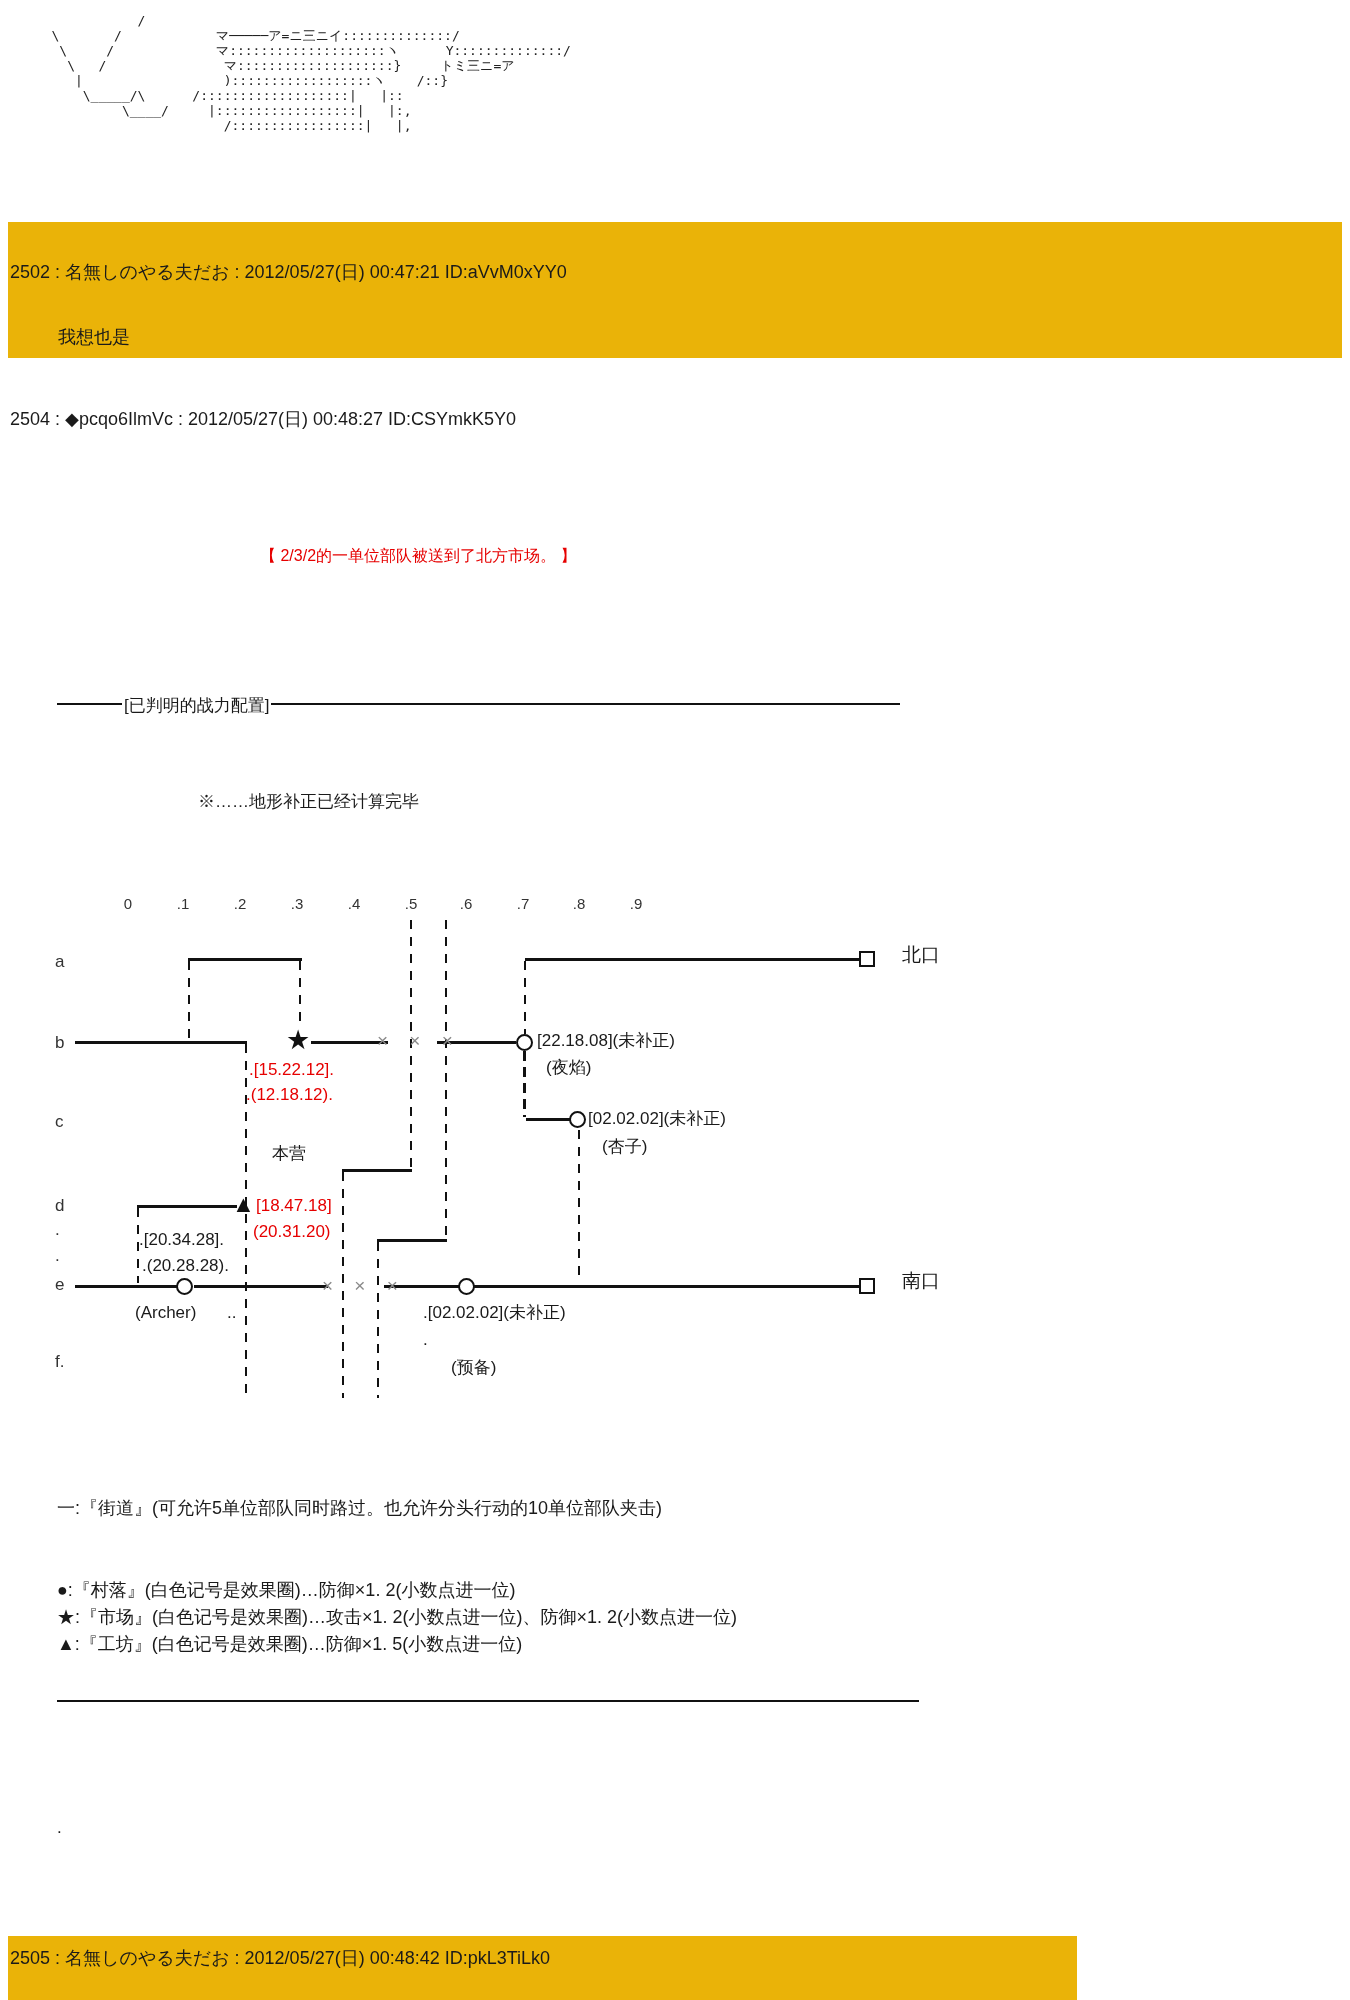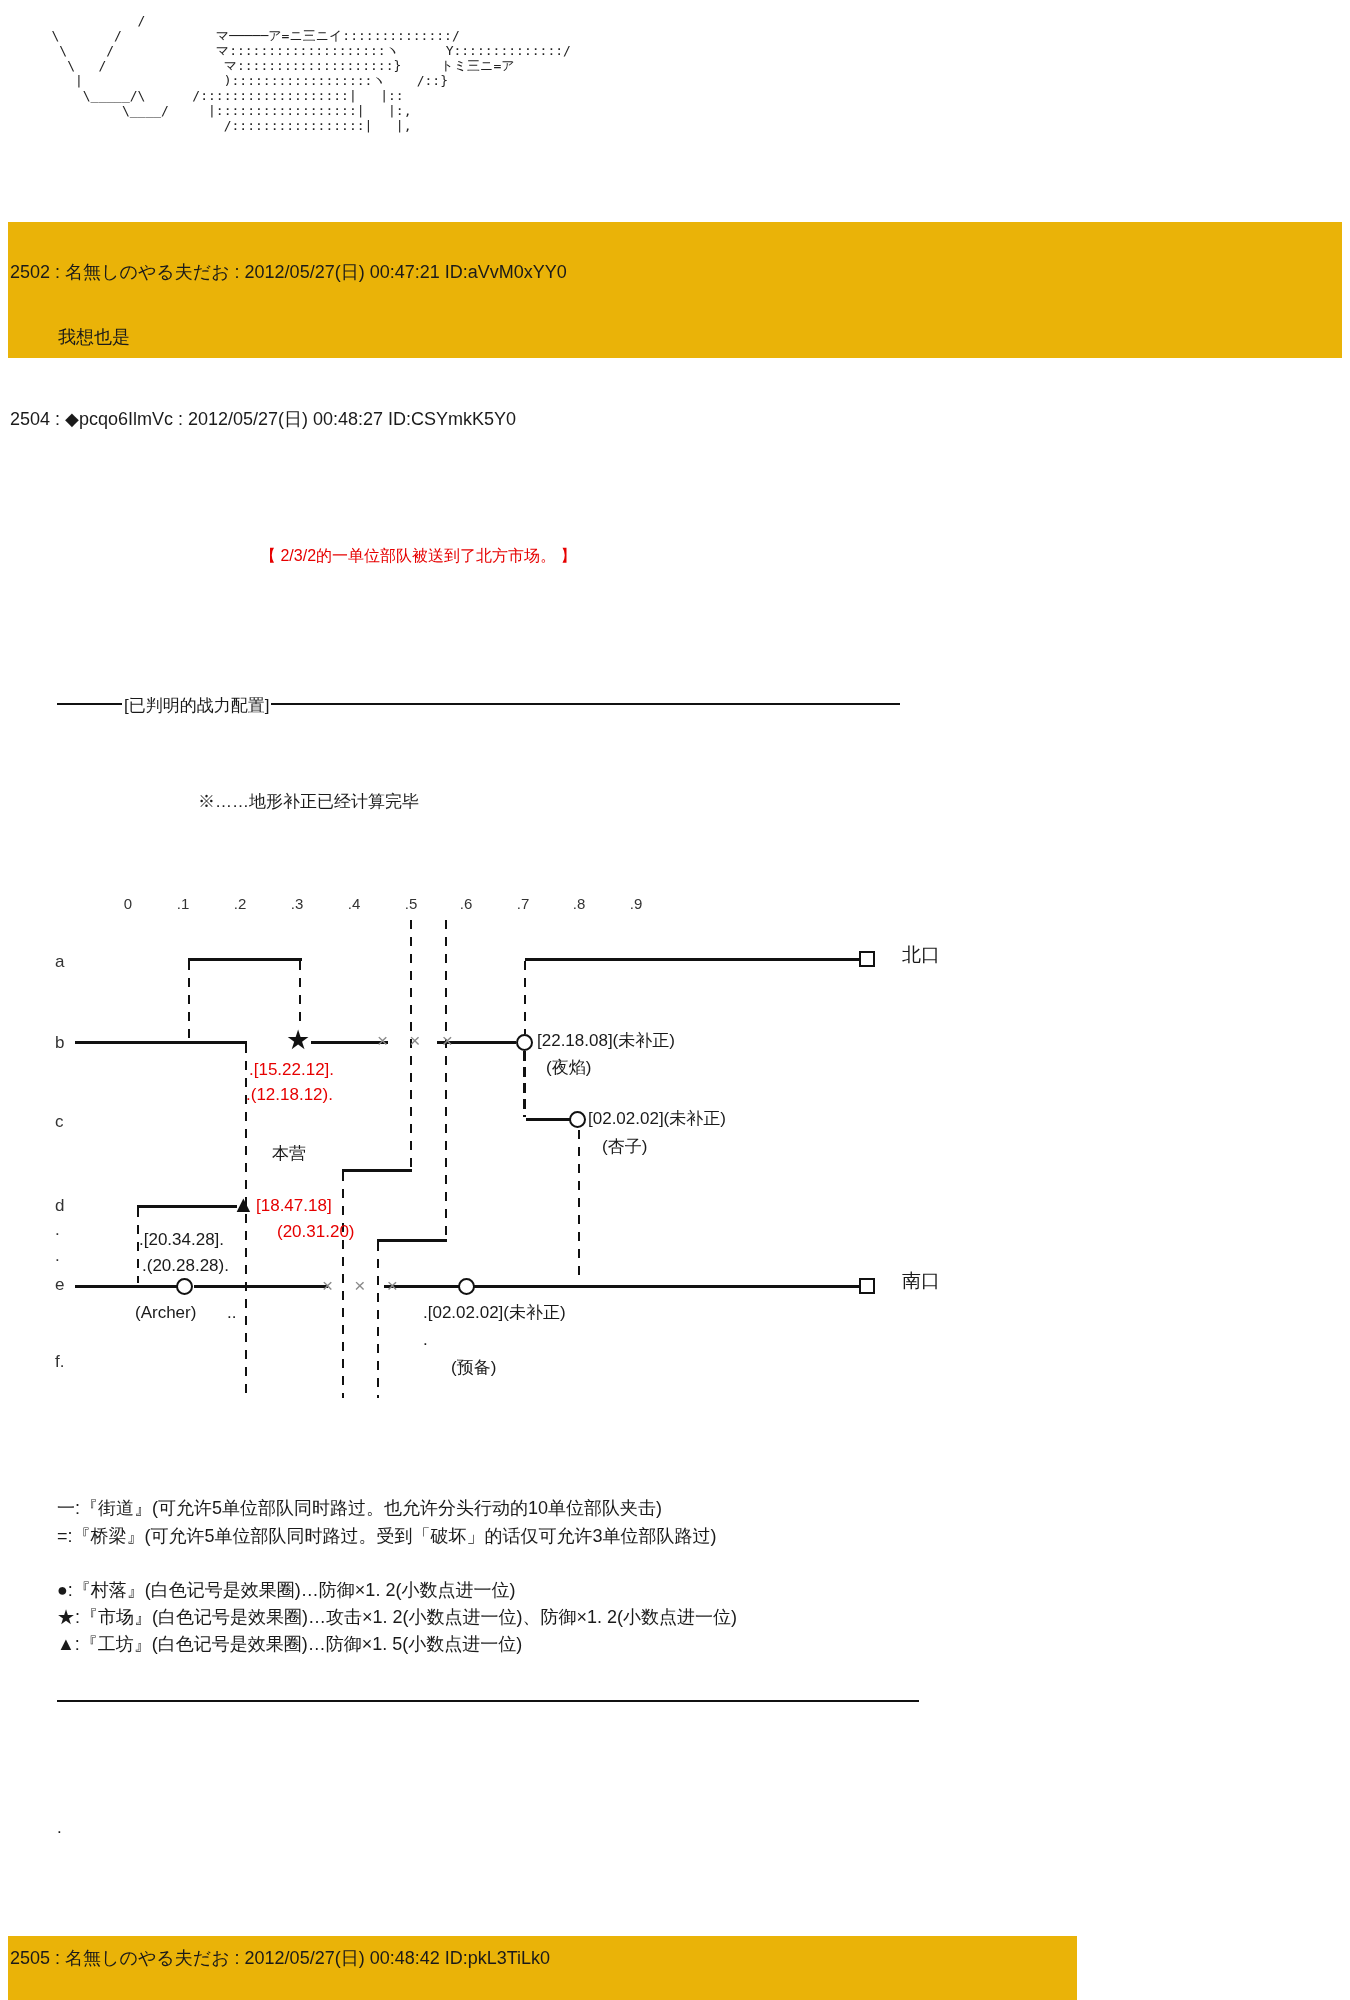--- a/index.html
+++ b/index.html
@@ -123,7 +123,7 @@
     <span class="abs txt" style="left:602px;top:1137px;">(杏子)</span>
     <span class="abs txt" style="left:272px;top:1144px;">本营</span>
     <span class="abs txt red" style="left:256px;top:1196px;">[18.47.18]</span>
-    <span class="abs txt red" style="left:253px;top:1222px;margin-left:24px;">(20.31.20)</span>
+    <span class="abs txt red" style="left:253px;top:1222px;">(20.31.20)</span>
     <span class="abs txt" style="left:139px;top:1230px;">.[20.34.28].</span>
     <span class="abs txt" style="left:142px;top:1256px;">.(20.28.28).</span>
     <span class="abs txt" style="left:135px;top:1303px;">(Archer)</span>

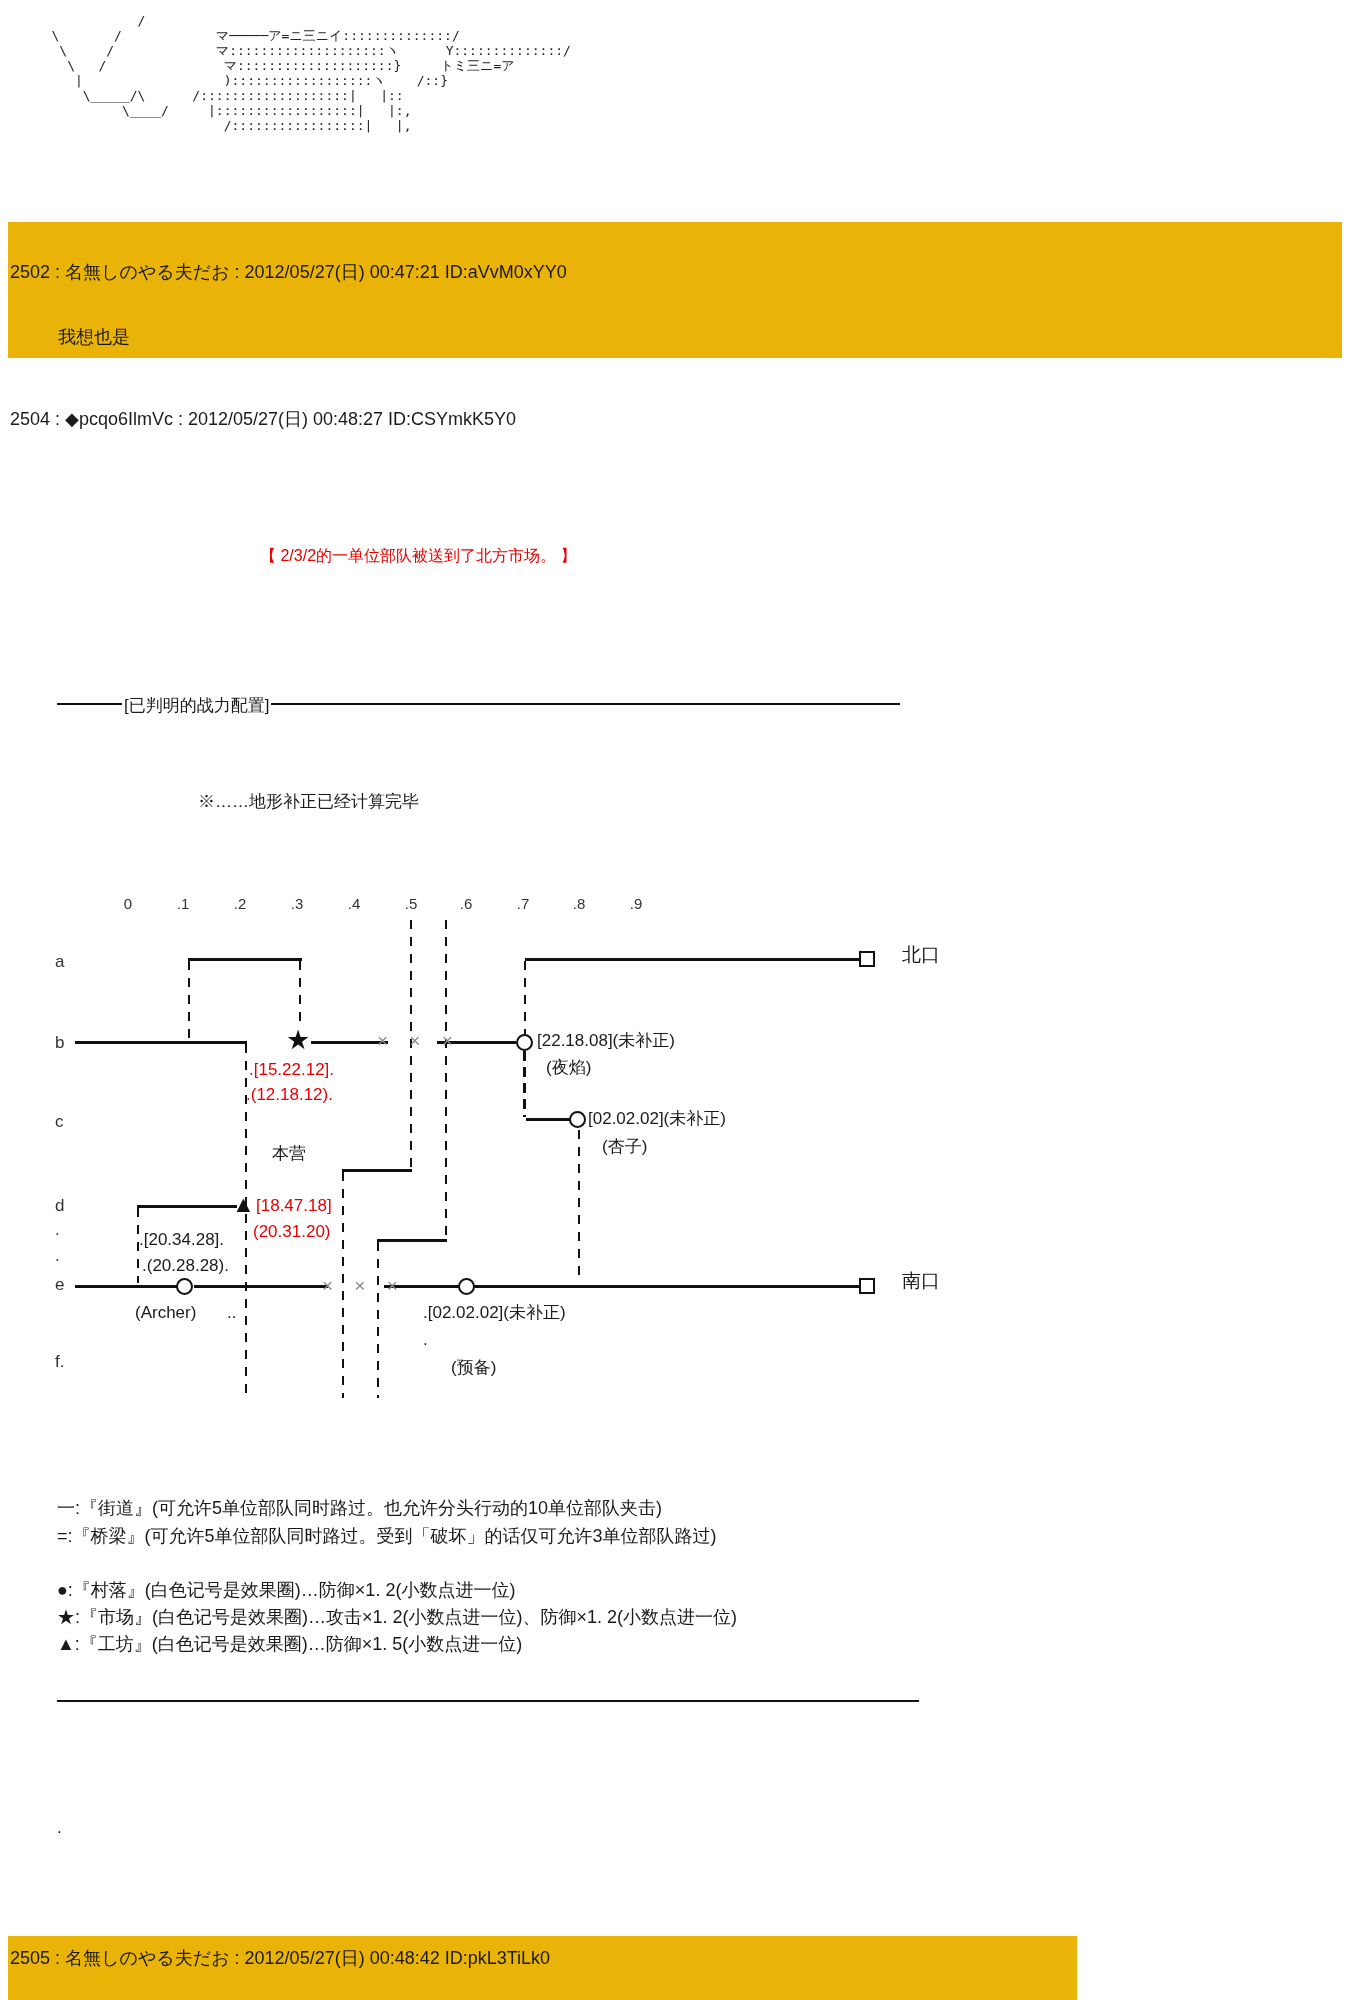--- a/index.html
+++ b/index.html
@@ -134,7 +134,6 @@
   </div>
 
   <div class="abs leg" style="left:57px;top:1496px;">一:『街道』(可允许5单位部队同时路过。也允许分头行动的10单位部队夹击)</div>
-  <div class="abs leg" style="left:57px;top:1524px;">=:『桥梁』(可允许5单位部队同时路过。受到「破坏」的话仅可允许3单位部队路过)</div>
   <div class="abs leg" style="left:57px;top:1578px;">●:『村落』(白色记号是效果圈)…防御×1. 2(小数点进一位)</div>
   <div class="abs leg" style="left:57px;top:1605px;">★:『市场』(白色记号是效果圈)…攻击×1. 2(小数点进一位)、防御×1. 2(小数点进一位)</div>
   <div class="abs leg" style="left:57px;top:1632px;">▲:『工坊』(白色记号是效果圈)…防御×1. 5(小数点进一位)</div>

